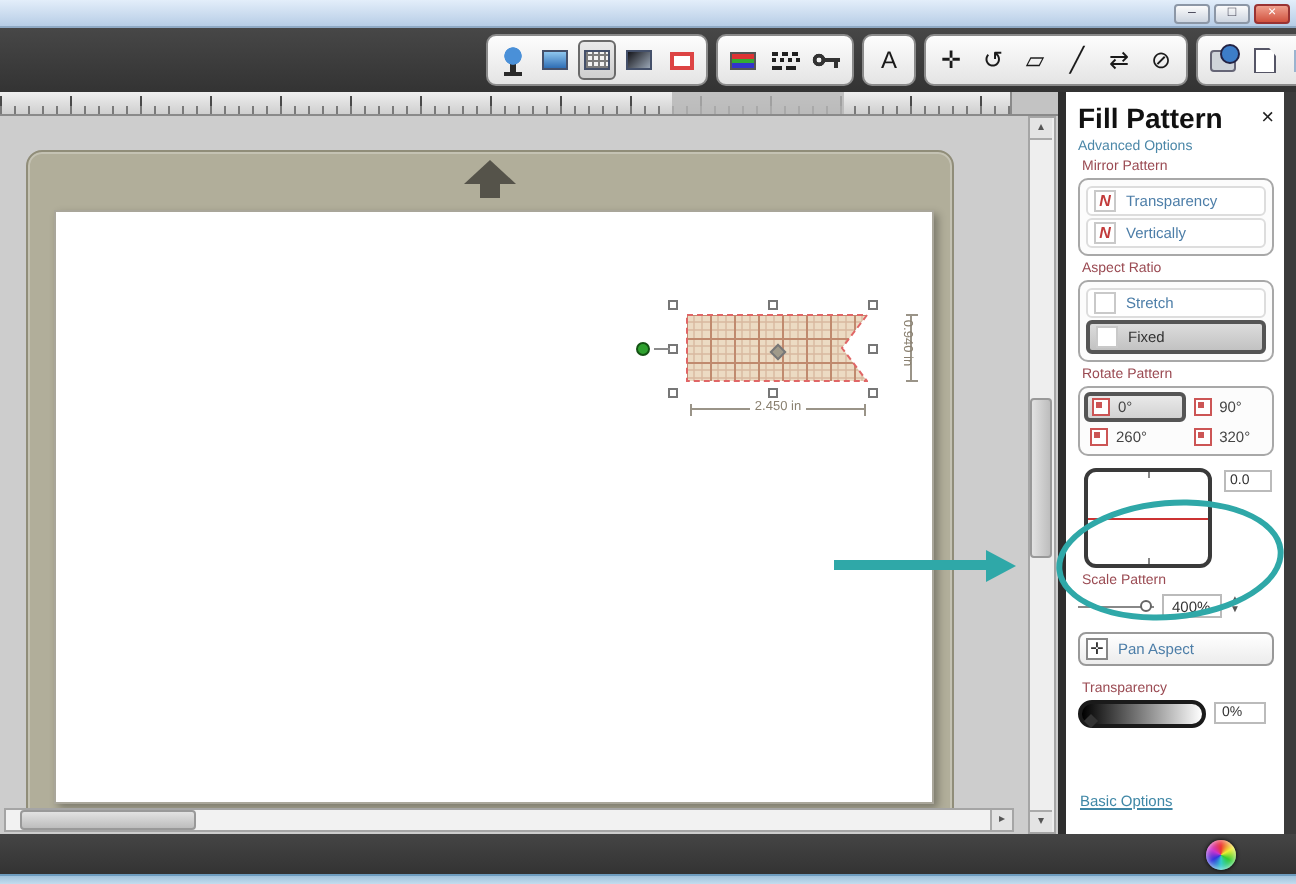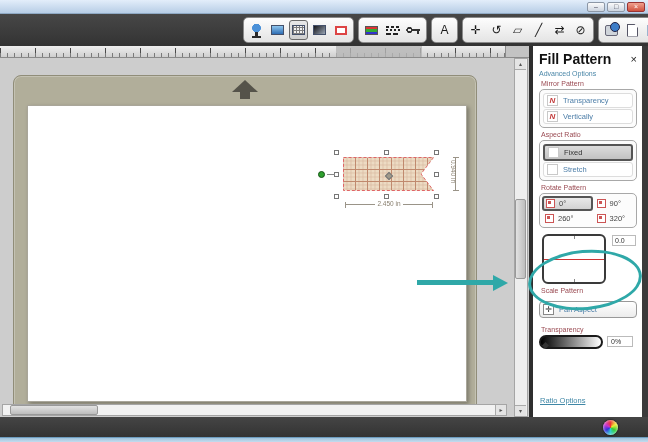--- a/index.html
+++ b/index.html
@@ -317,13 +317,13 @@
 
     <div class="p-label">Aspect Ratio</div>
     <div class="groupbox">
+      <div class="opt-row">
+        <span class="mini-ic"></span>
+        <span>Stretch</span>
+      </div>
       <div class="opt-row selected">
         <span class="mini-ic"></span>
         <span>Fixed</span>
-      </div>
-      <div class="opt-row">
-        <span class="mini-ic"></span>
-        <span>Stretch</span>
       </div>
     </div>
 

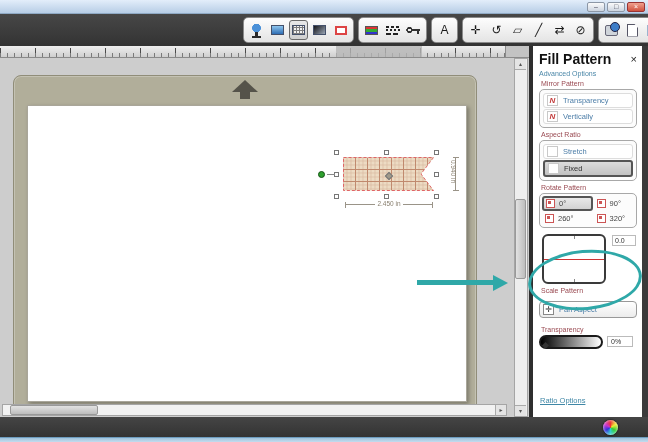--- a/index.html
+++ b/index.html
@@ -353,6 +353,16 @@
     </div>
 
     <div class="p-label">Scale Pattern</div>
+    <div class="scale-row">
+      <div class="slider">
+        <div class="slider-thumb"></div>
+      </div>
+      <div class="scale-val">400%</div>
+      <div class="steppers">
+        <span>▲</span>
+        <span>▼</span>
+      </div>
+    </div>
 
     <div class="pan-btn">
       <span class="pan-ic">✛</span>

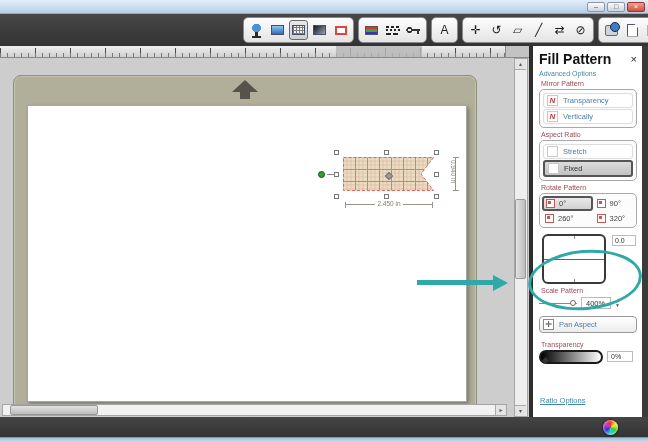--- a/index.html
+++ b/index.html
@@ -377,7 +377,7 @@
       <div class="trans-val">0%</div>
     </div>
 
-    <div class="basic-link">Ratio Options</div>
+    <div class="basic-link">Basic Options</div>
   </div>
 
   <div class="annot-ellipse"></div>

